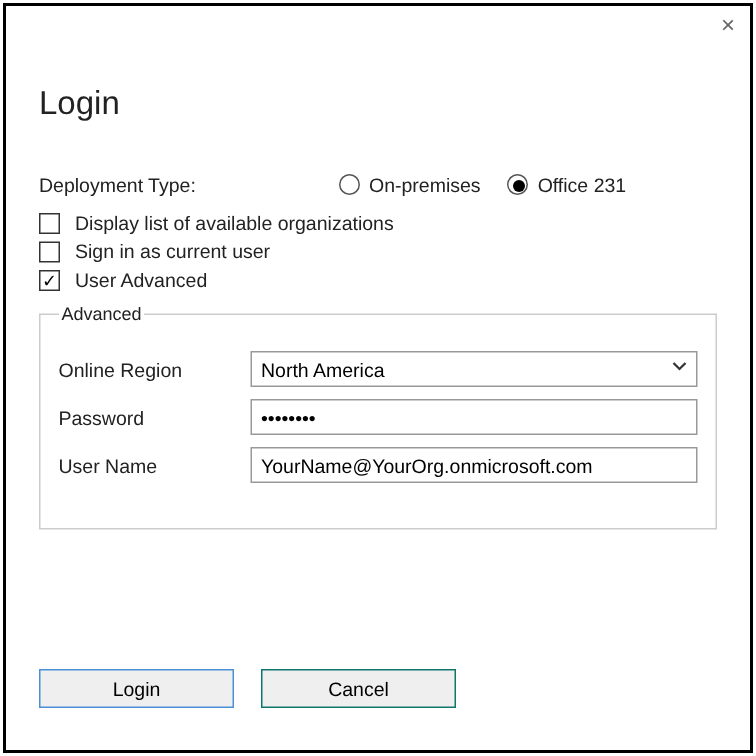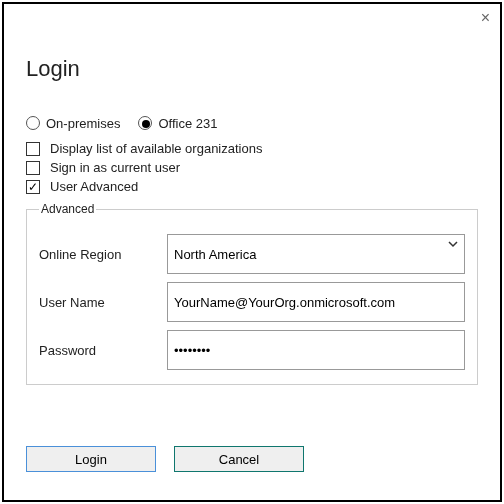--- a/index.html
+++ b/index.html
@@ -117,6 +117,7 @@
   <div class="title">Login</div>
 
   <div class="row-deploy">
+    <span class="label">Deployment Type:</span>
     <span class="radio" id="radio-onprem">
       <span class="dot"></span>
       <span>On-premises</span>

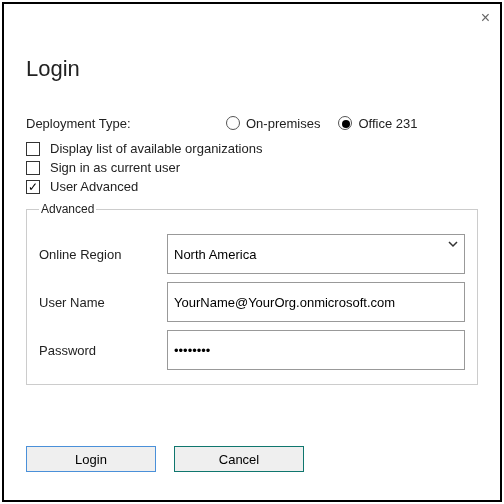--- a/index.html
+++ b/index.html
@@ -69,7 +69,7 @@
   fieldset.advanced {
     border:1px solid #ccc;
     margin:8px 0 0 0;
-    padding:10px 12px 6px 12px;
+    padding:10px 12px 22px 12px;
   }
   fieldset.advanced legend {
     font-size:12px; padding:0 2px; color:#222;

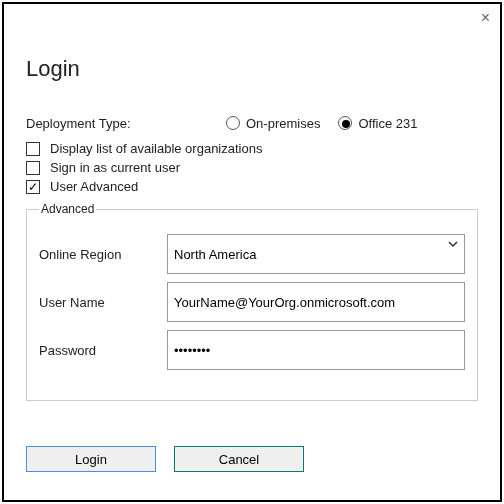--- a/index.html
+++ b/index.html
@@ -81,7 +81,7 @@
   .field-row .flabel { width:128px; }
   .field-row .finput {
     flex:1;
-    height:40px;
+    height:24px;
     border:1px solid #999;
     padding:2px 6px;
     font-family:inherit; font-size:13px;

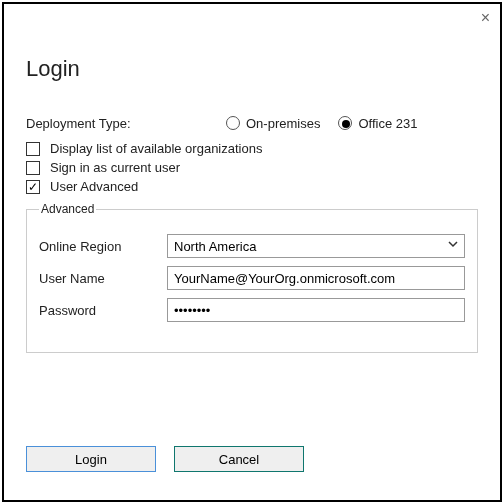--- a/index.html
+++ b/index.html
@@ -157,13 +157,13 @@
     </div>
 
     <div class="field-row">
-      <span class="flabel">User Name</span>
-      <input class="finput" value="YourName@YourOrg.onmicrosoft.com" style="">
+      <span class="flabel">Password</span>
+      <input class="finput" value="••••••••" style="">
     </div>
 
     <div class="field-row">
-      <span class="flabel">Password</span>
-      <input class="finput" value="••••••••" style="">
+      <span class="flabel">User Name</span>
+      <input class="finput" value="YourName@YourOrg.onmicrosoft.com" style="">
     </div>
   </fieldset>
 

